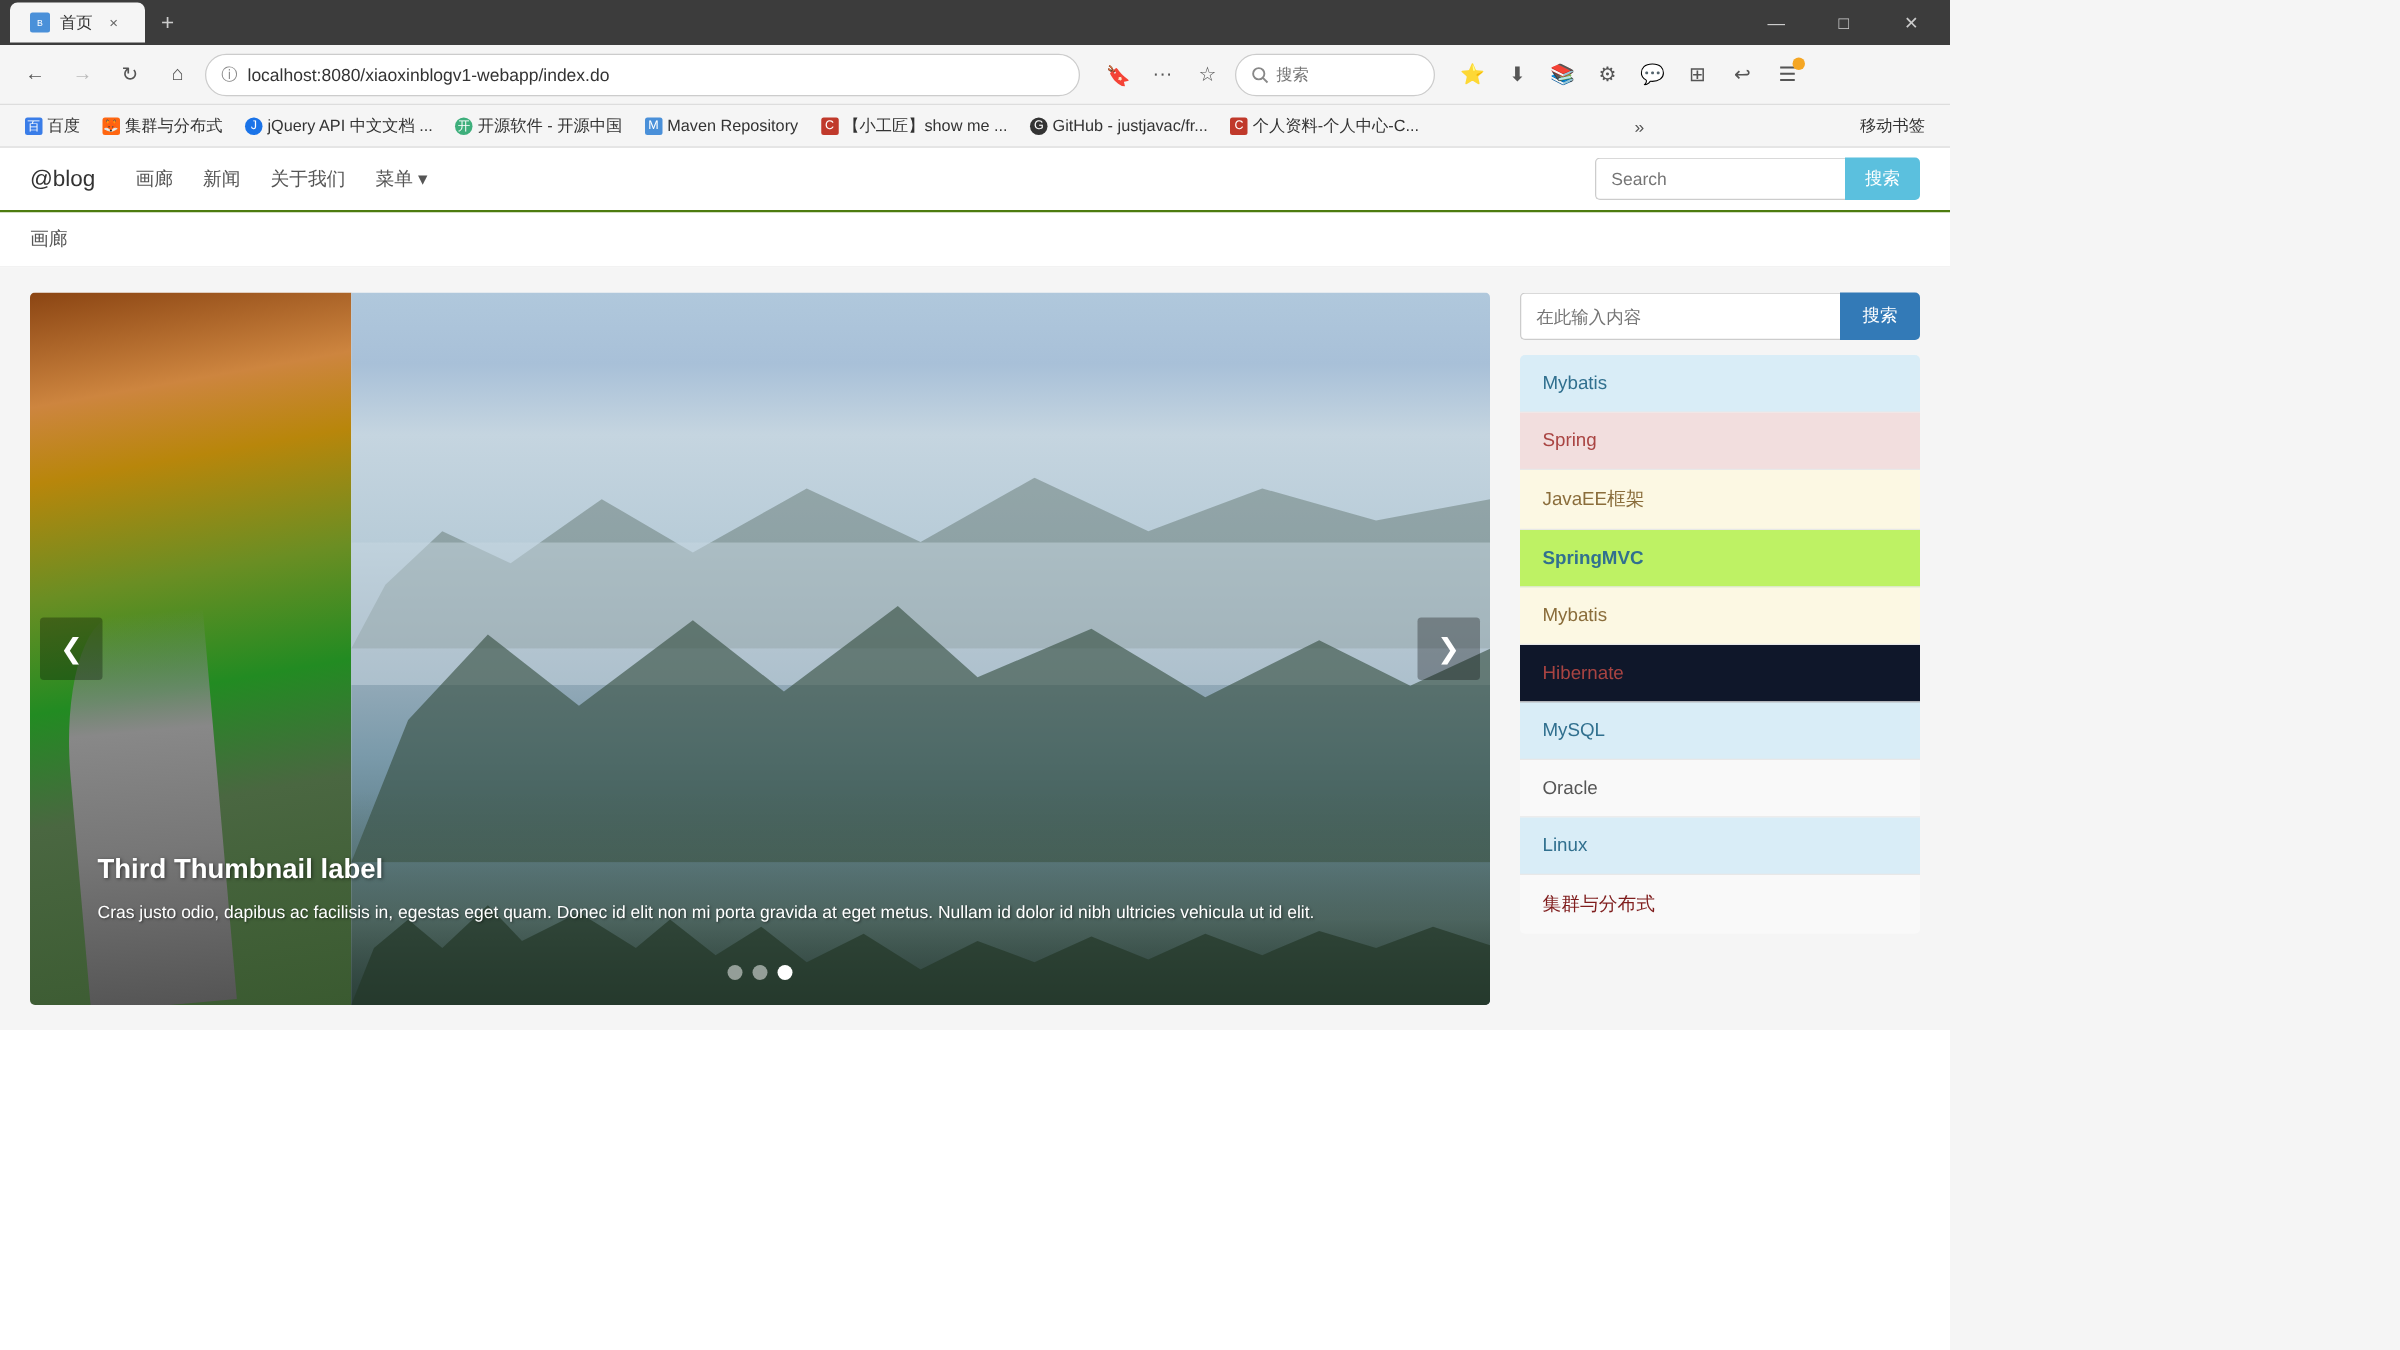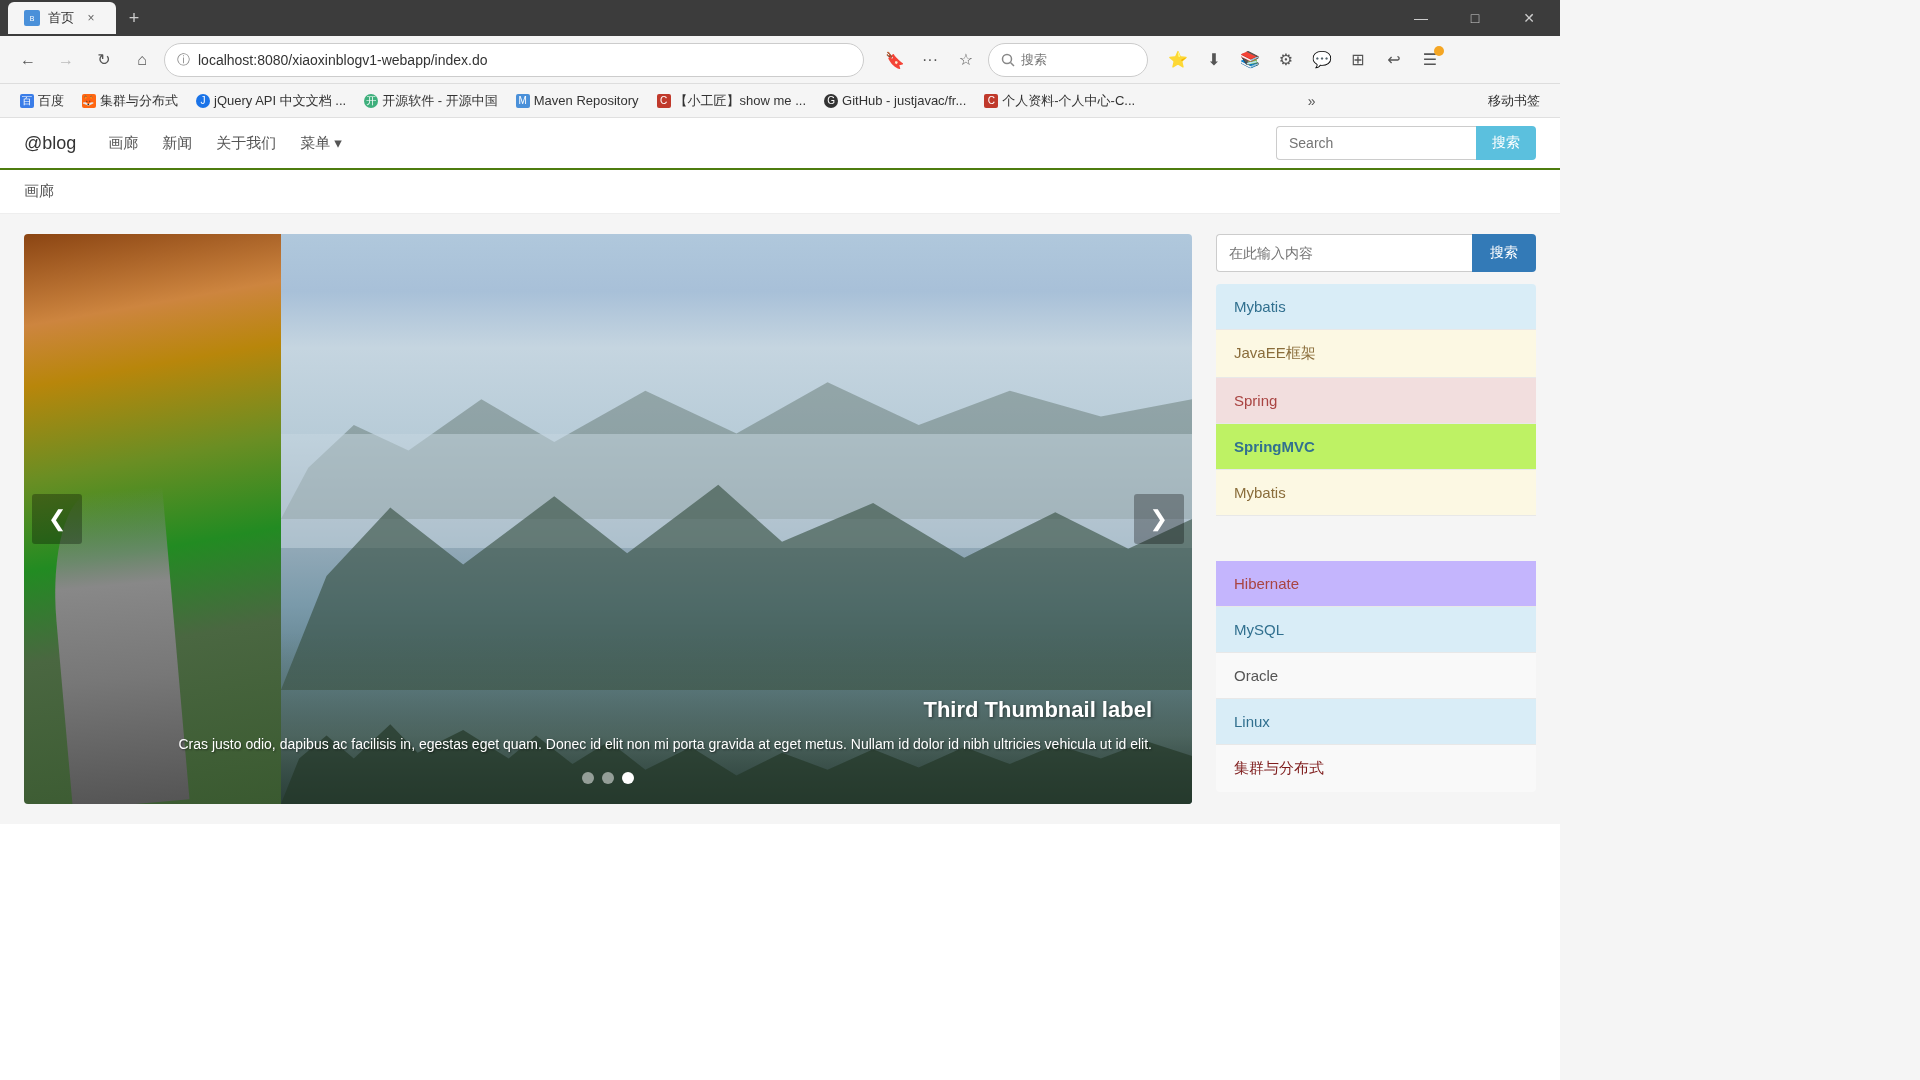--- a/index.html
+++ b/index.html
@@ -276,12 +276,12 @@
           <div class="category-item cat-blue-light">
             <span>Mybatis</span>
           </div>
+          <div class="category-item cat-pink">
+            <span>Spring</span>
+          </div>
           <div class="category-item cat-yellow">
             <span>JavaEE框架</span>
           </div>
-          <div class="category-item cat-pink">
-            <span>Spring</span>
-          </div>
           <div class="category-item cat-blue2">
             <span>SpringMVC</span>
           </div>

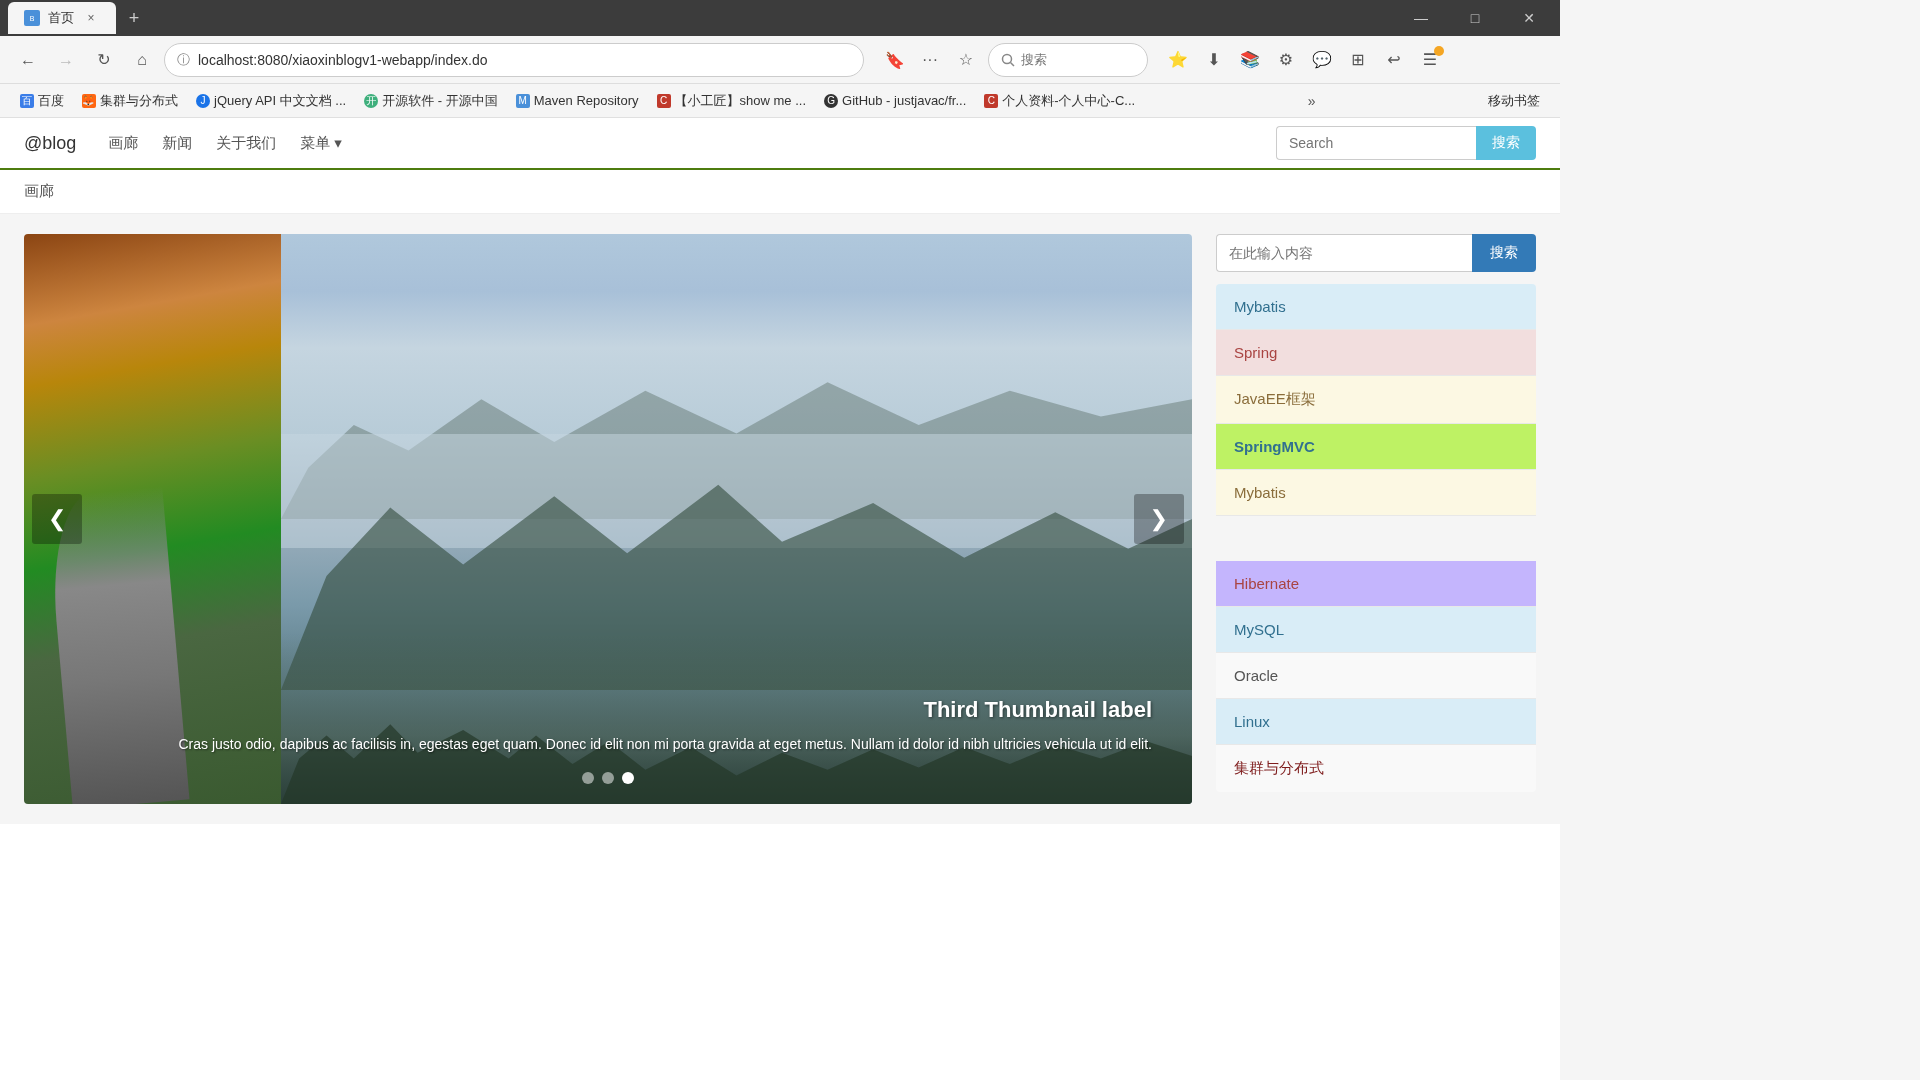--- a/index.html
+++ b/index.html
@@ -89,7 +89,7 @@
     .cat-pink { background: #f2dede; color: #a94442; }
     .cat-blue2 { background: #bef264; color: #31708f; font-weight: bold; }
     .cat-yellow2 { background: #fcf8e3; color: #8a6d3b; }
-    .cat-pink2 { background: #c4b5fd; color: #a94442; margin-top: 45px; }
+    .cat-pink2 { background: #0f172a; color: #a94442; }
     .cat-blue3 { background: #d9edf7; color: #31708f; }
     .cat-white { background: #f9f9f9; color: #555; }
     .cat-blue4 { background: #d9edf7; color: #31708f; }

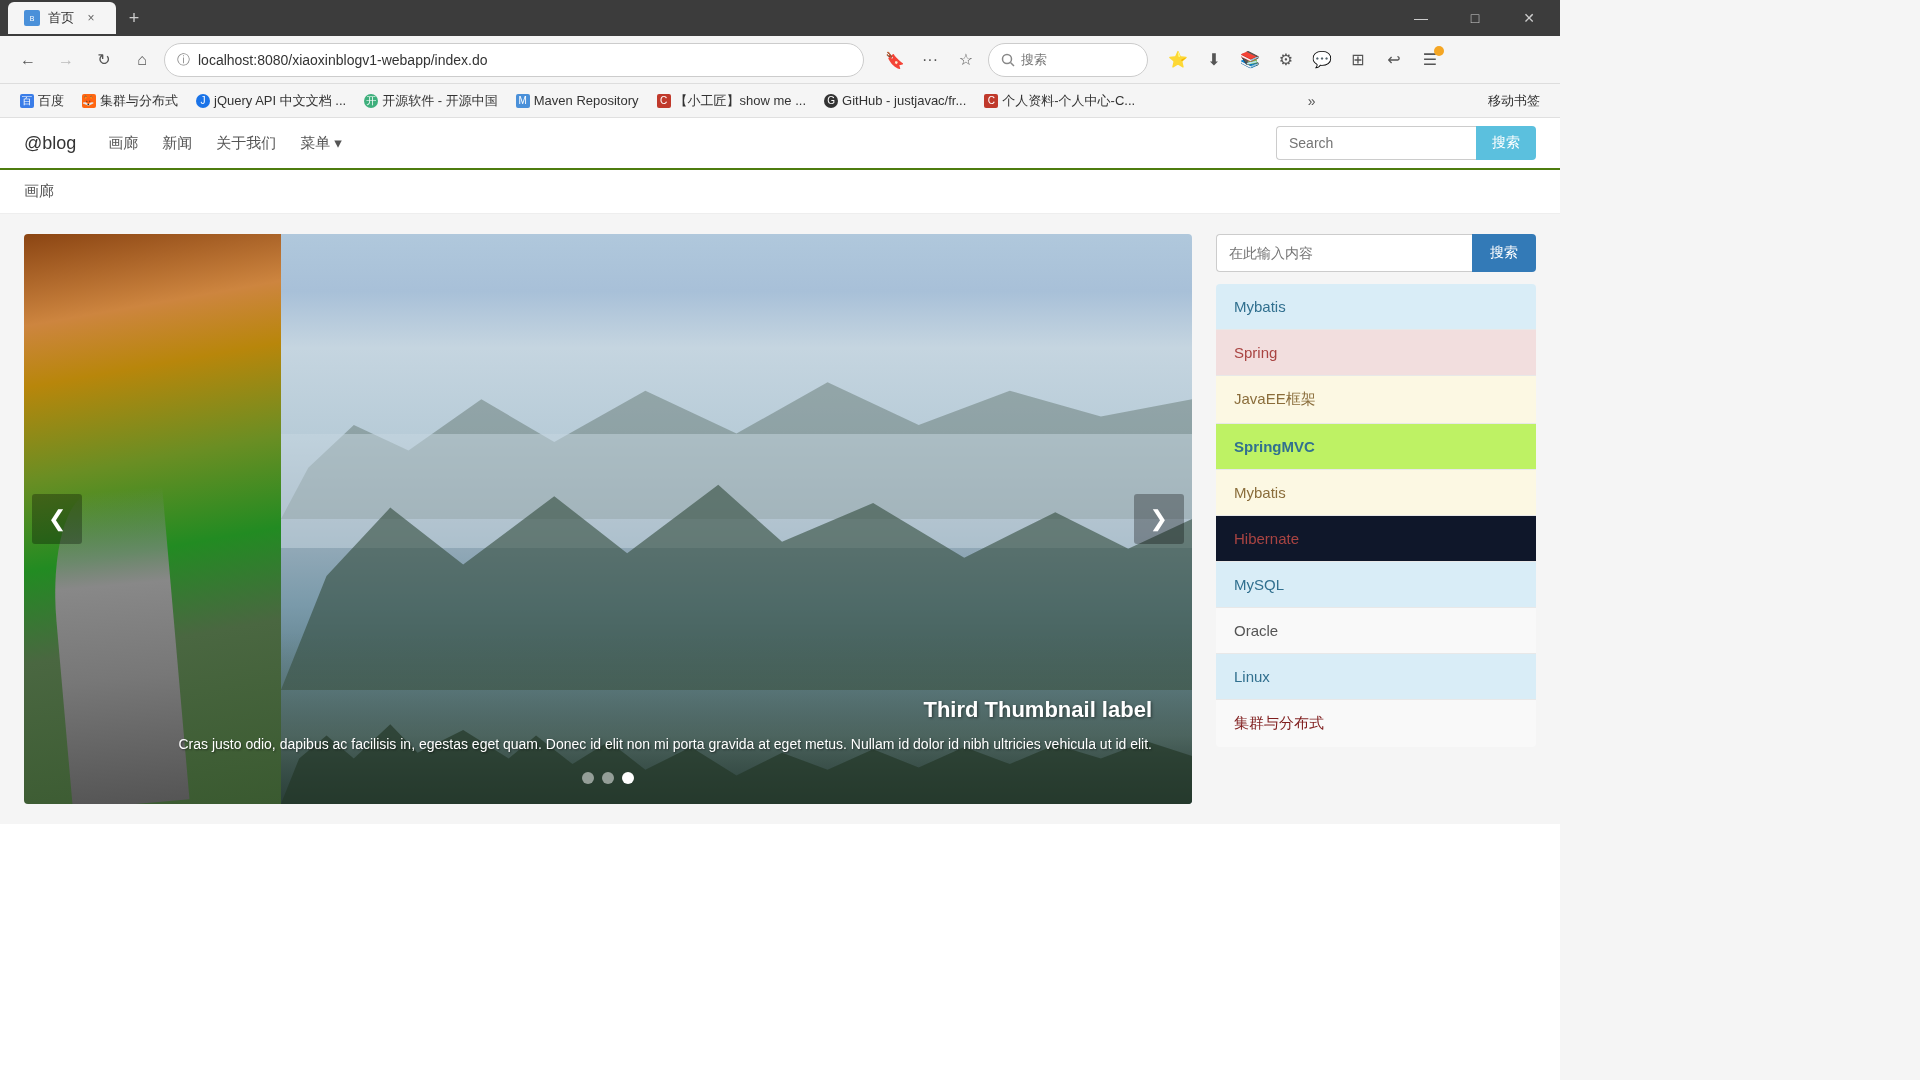--- a/index.html
+++ b/index.html
@@ -62,7 +62,7 @@
     .carousel-container { flex: 1; position: relative; border-radius: 4px; overflow: hidden; height: 570px; }
     .carousel-inner { width: 100%; height: 100%; position: relative; }
     .carousel-slide { width: 100%; height: 100%; position: relative; }
-    .carousel-caption { position: absolute; bottom: 49px; left: 0; right: 0; text-align: right; color: white; padding: 0 40px; margin-left: 14px; }
+    .carousel-caption { position: absolute; bottom: 64px; left: 0; right: 0; text-align: left; color: white; padding: 0 40px; margin-left: 14px; }
     .carousel-caption h3 { font-size: 22px; margin-bottom: 10px; text-shadow: 1px 1px 3px rgba(0,0,0,0.5); }
     .carousel-caption p { font-size: 14px; line-height: 1.6; text-shadow: 1px 1px 2px rgba(0,0,0,0.5); }
     .carousel-prev, .carousel-next { position: absolute; top: 50%; transform: translateY(-50%); background: rgba(0,0,0,0.3); color: white; border: none; font-size: 22px; padding: 12px 16px; cursor: pointer; border-radius: 3px; }

